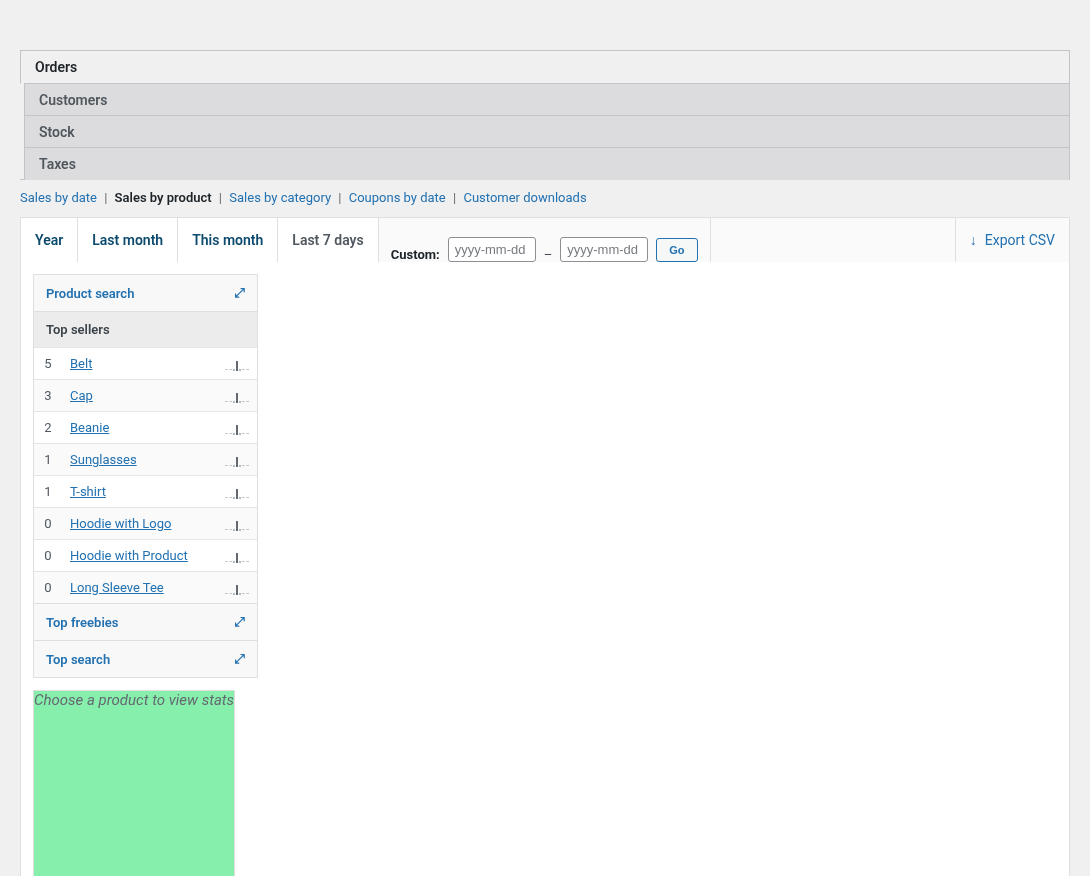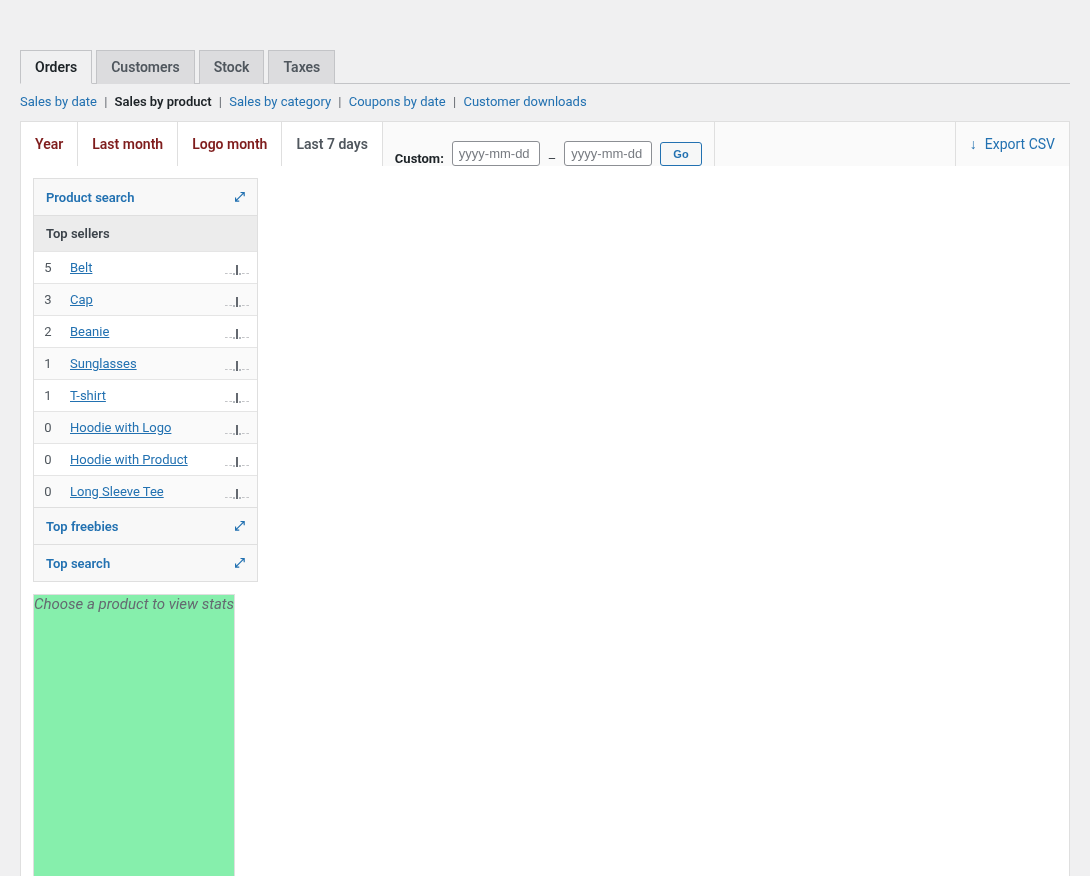--- a/index.html
+++ b/index.html
@@ -16,6 +16,7 @@
     margin-top: 50px;
     border-bottom: 1px solid #c3c4c7;
     display: flex;
+    flex-direction: column;
   }
   .nav-tab {
     border: 1px solid #c3c4c7;

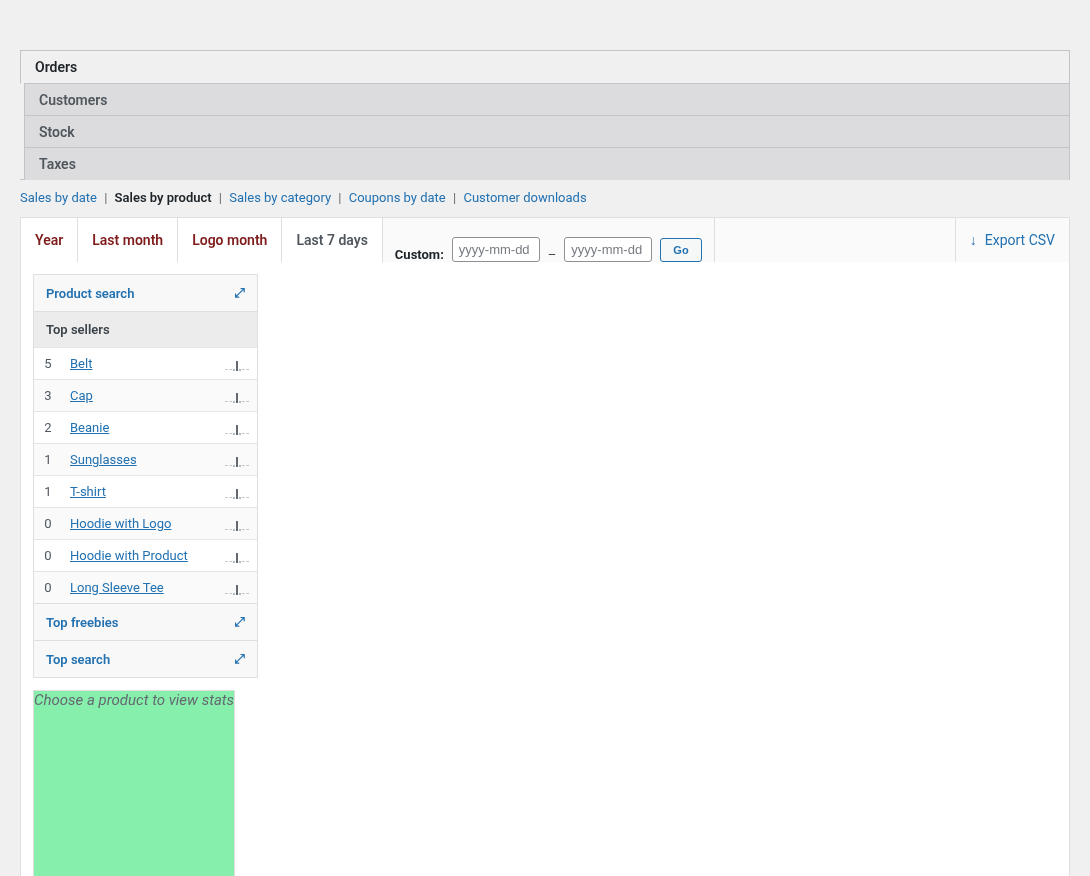--- a/index.html
+++ b/index.html
@@ -58,7 +58,7 @@
   .range-tab {
     padding: 14px 14px;
     border-right: 1px solid #dfdfdf;
-    color: #7f1d1d;
+    color: #0c4a6e;
     font-weight: 600;
     font-size: 14px;
     cursor: pointer;

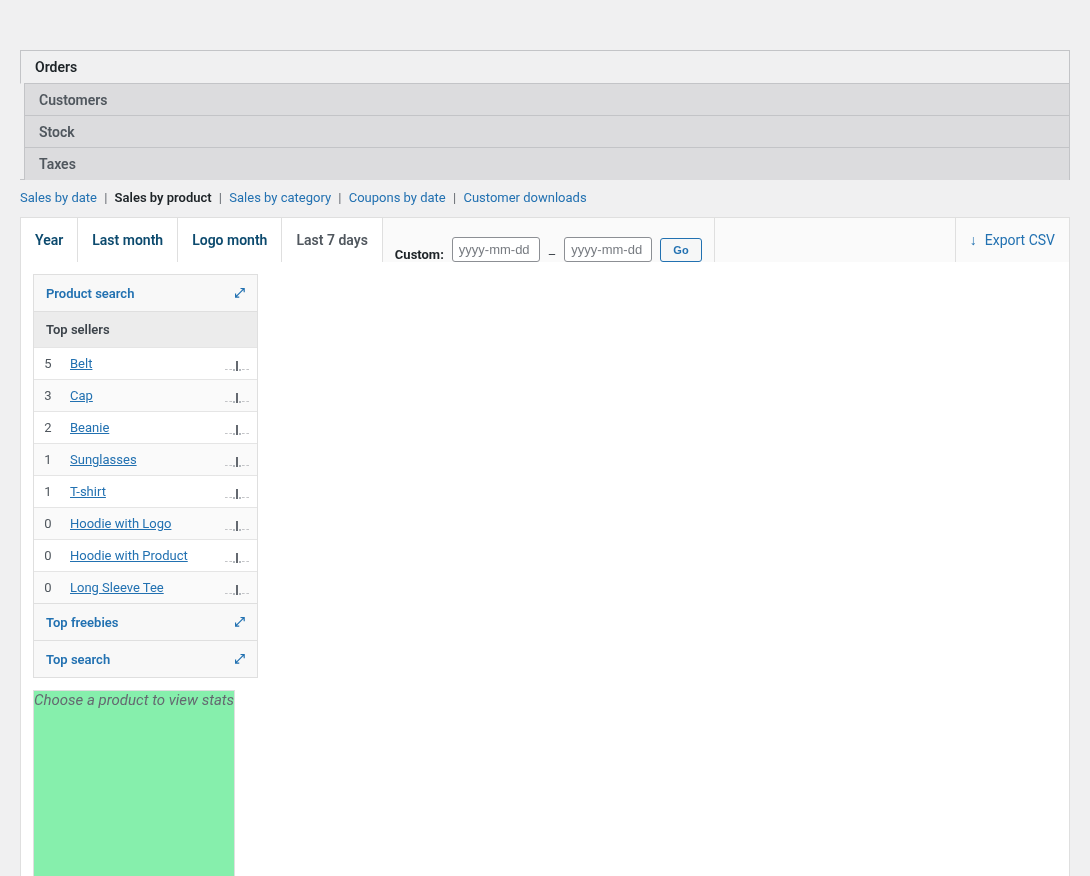--- a/index.html
+++ b/index.html
@@ -198,7 +198,7 @@
   <div class="range-bar">
     <div class="range-tab">Year</div>
     <div class="range-tab">Last month</div>
-    <div class="range-tab">Logo month</div>
+    <div class="range-tab">This month</div>
     <div class="range-tab active">Last 7 days</div>
     <div class="custom-area">
       <strong>Custom:</strong>

